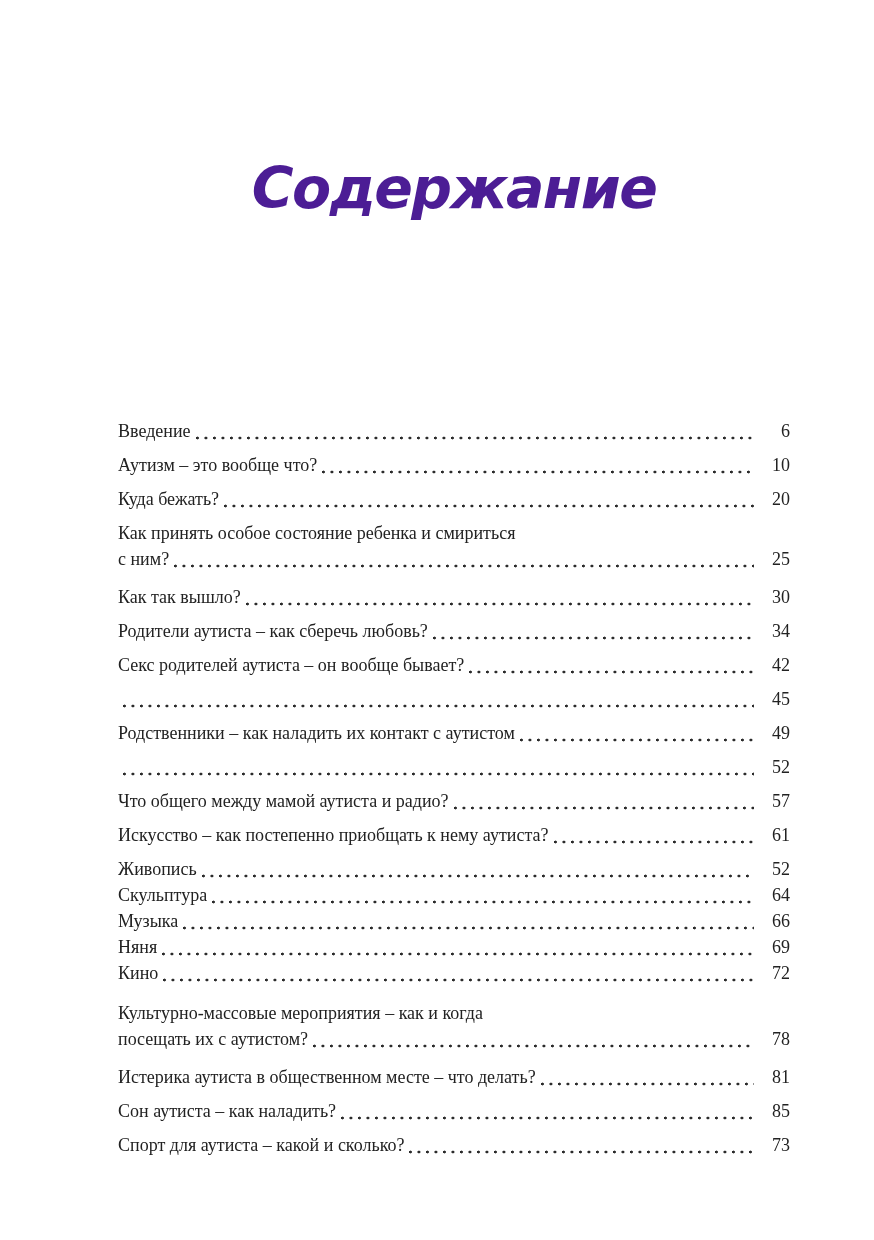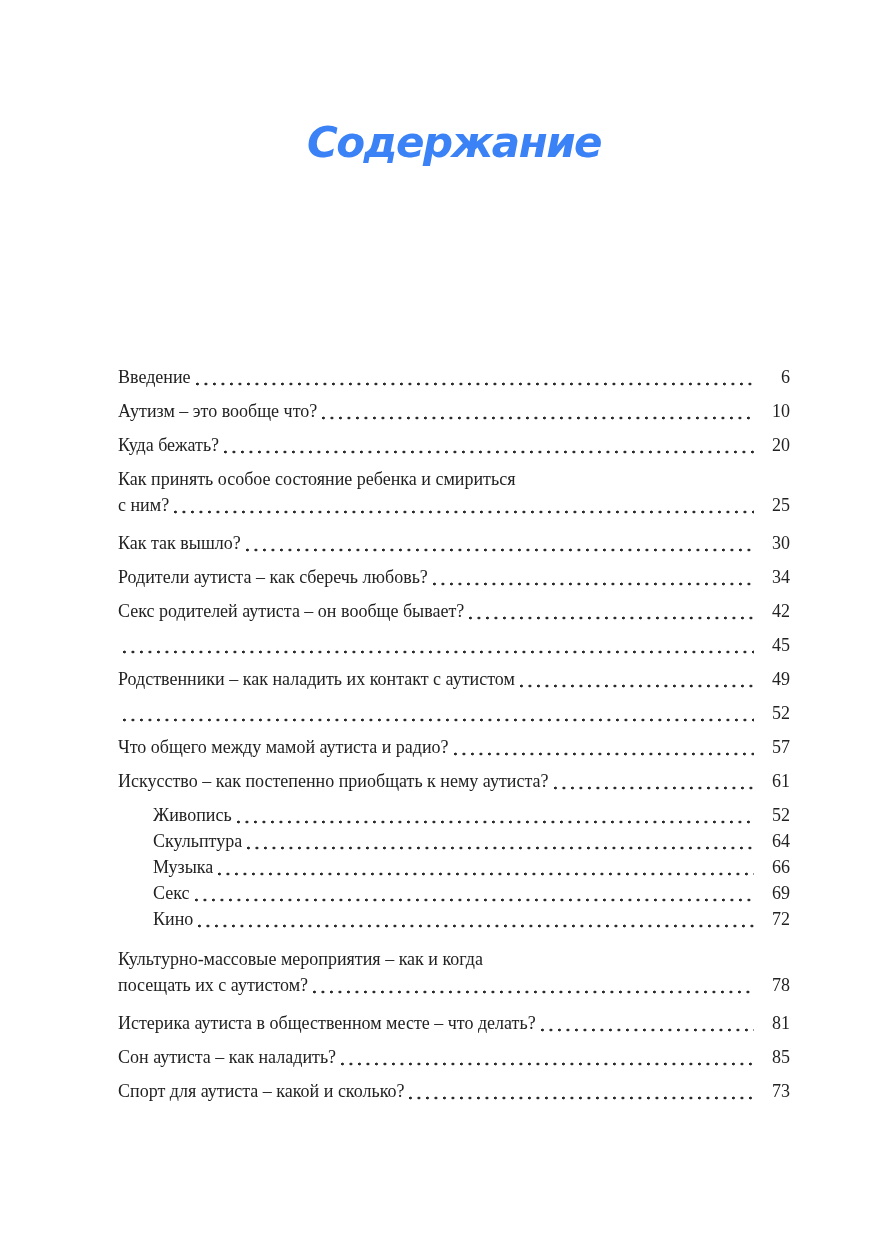--- a/index.html
+++ b/index.html
@@ -23,11 +23,12 @@
     font-family: "DejaVu Sans", "Liberation Sans", sans-serif;
     font-style: italic;
     font-weight: bold;
-    font-size: 42px;
+    font-size: 57px;
     line-height: 1.2;
     letter-spacing: -1.5px;
-    color: #3b82f6;
-    white-space: nowrap;
+    color: #4c1d95;
+    white-space: nowrap;
+    margin-top: 36px;
   }
   .toc-list {
     margin-top: 196px;

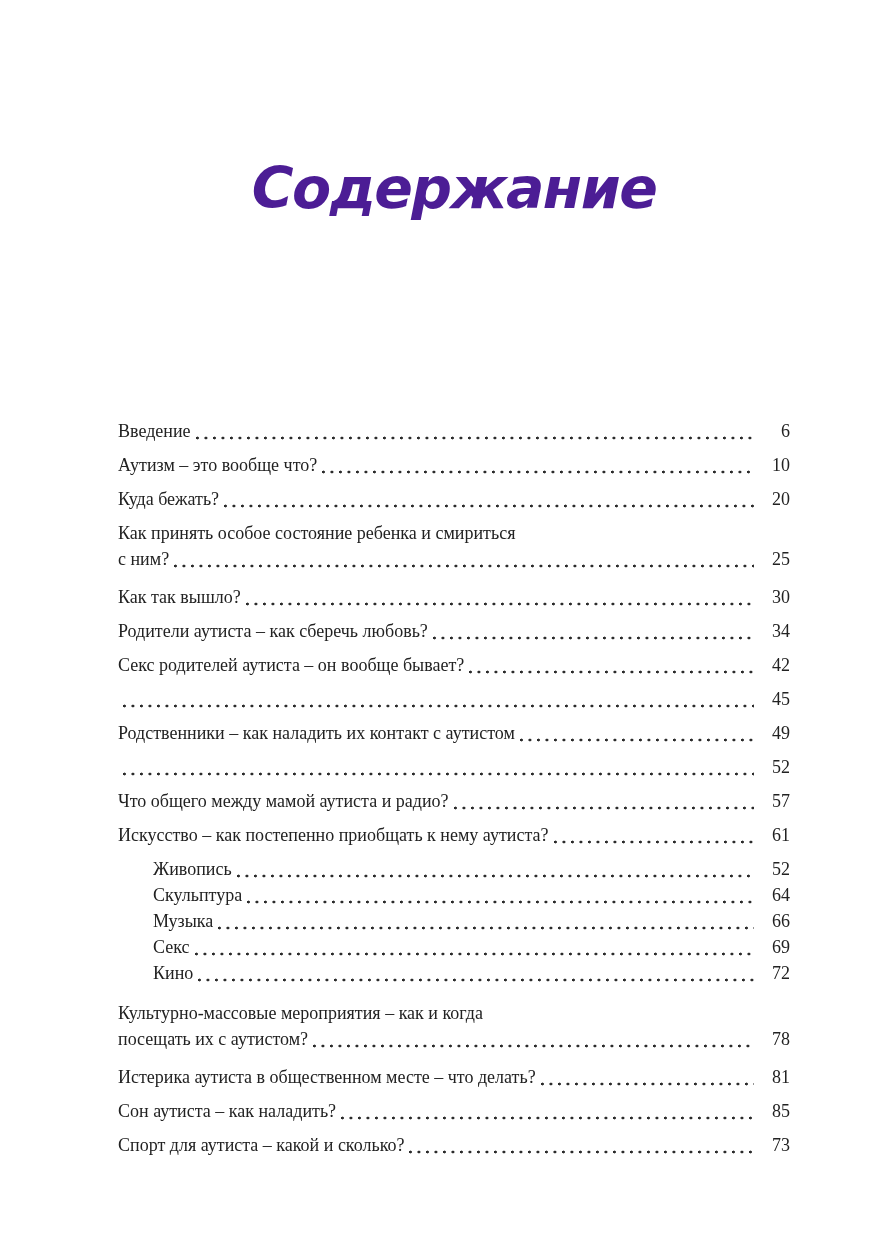--- a/index.html
+++ b/index.html
@@ -39,7 +39,6 @@
     margin-bottom: 8px;
   }
   .entry.sub {
-    margin-left: 35px;
     margin-bottom: 0;
   }
   .entry.sub + .entry:not(.sub) {

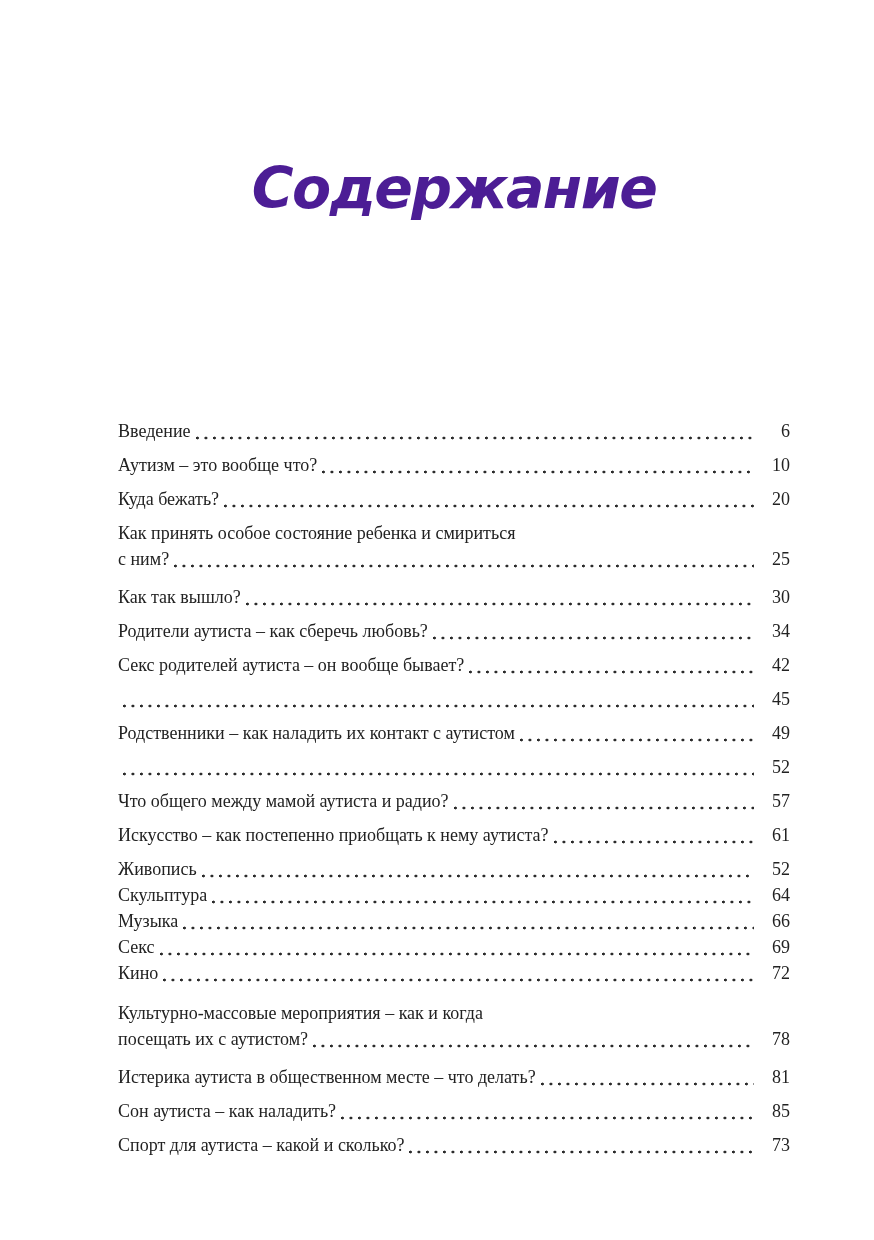--- a/index.html
+++ b/index.html
@@ -227,7 +227,7 @@
   <div class="entry sub">
 
     <div class="row">
-      <span class="label">Секс</span>
+      <span class="label">Няня</span>
       <span class="dots"></span>
       <span class="pagenum">69</span>
     </div>

